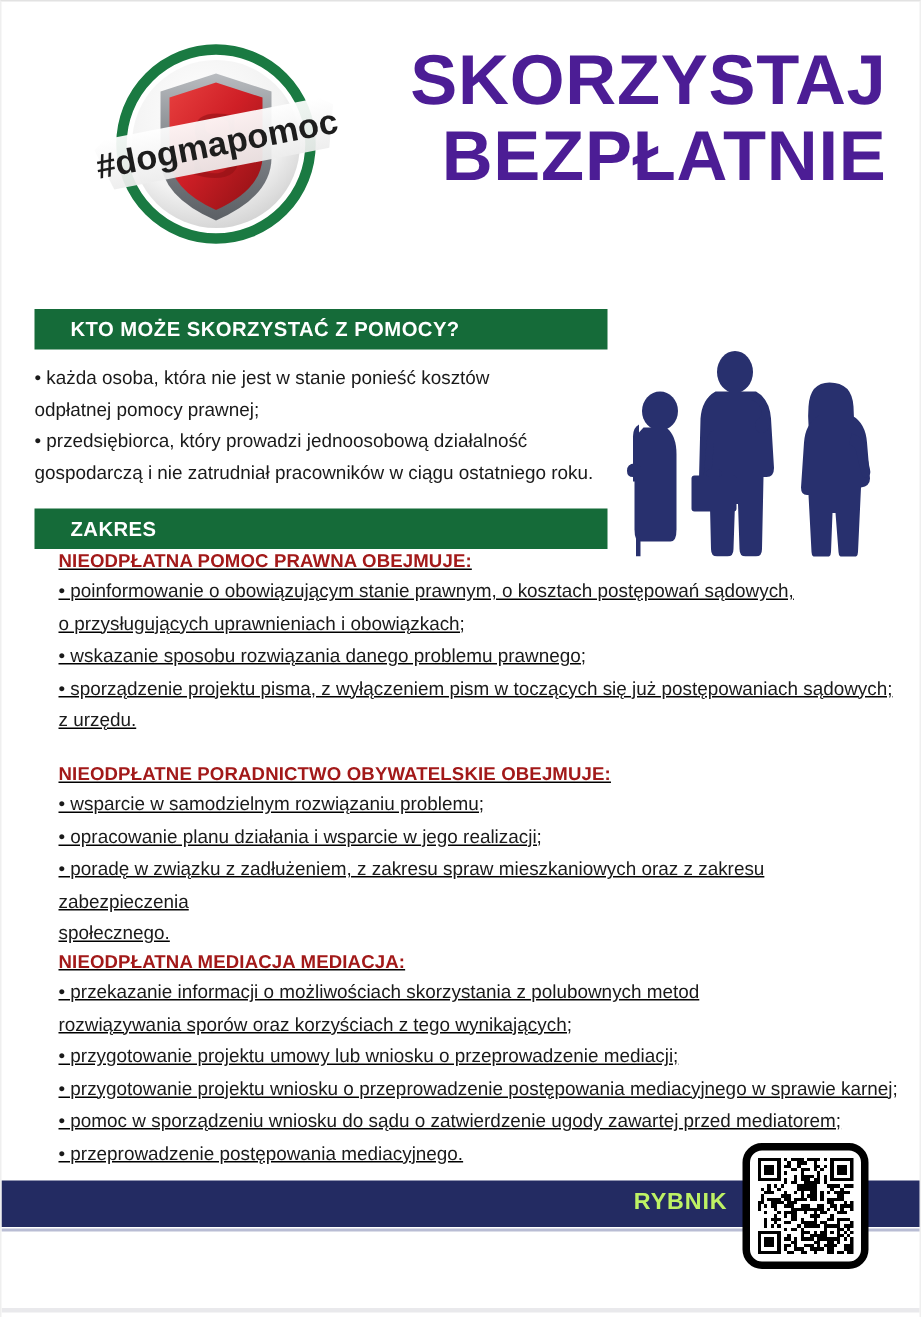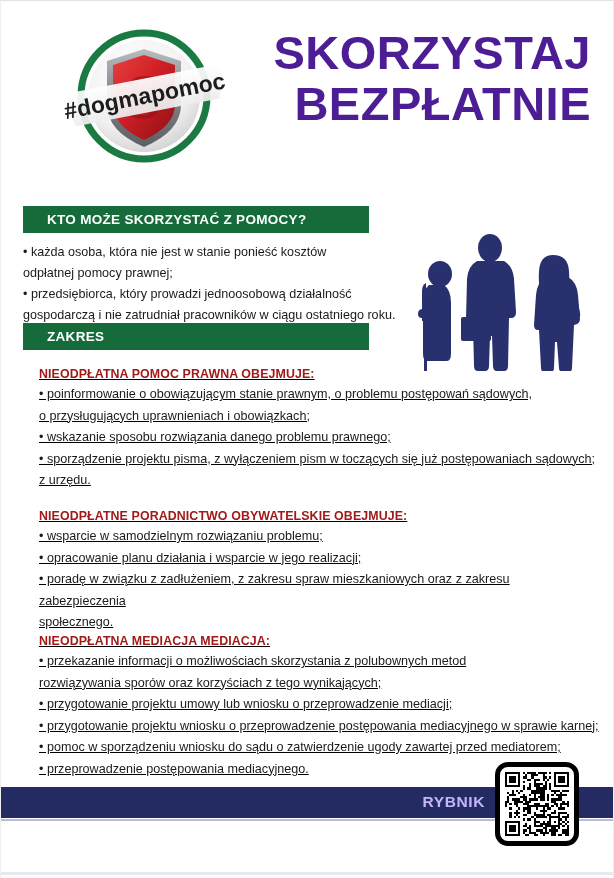--- a/index.html
+++ b/index.html
@@ -75,7 +75,7 @@
   .green-bar {
     position: absolute;
     left: 22px;
-    width: 346px;
+    width: 382px;
     height: 27px;
     background: #156b39;
     display: flex;

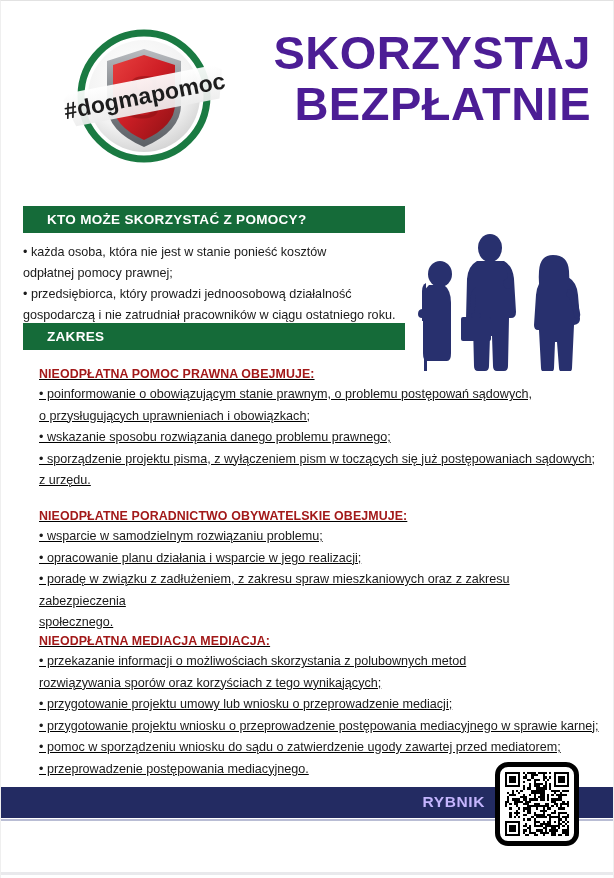--- a/index.html
+++ b/index.html
@@ -89,7 +89,7 @@
     padding-left: 24px;
   }
   #bar-who  { top: 205px; }
-  #bar-scope{ top: 322px; text-align: center; }
+  #bar-scope{ top: 338px; text-align: center; }
 
   
   .who-text {

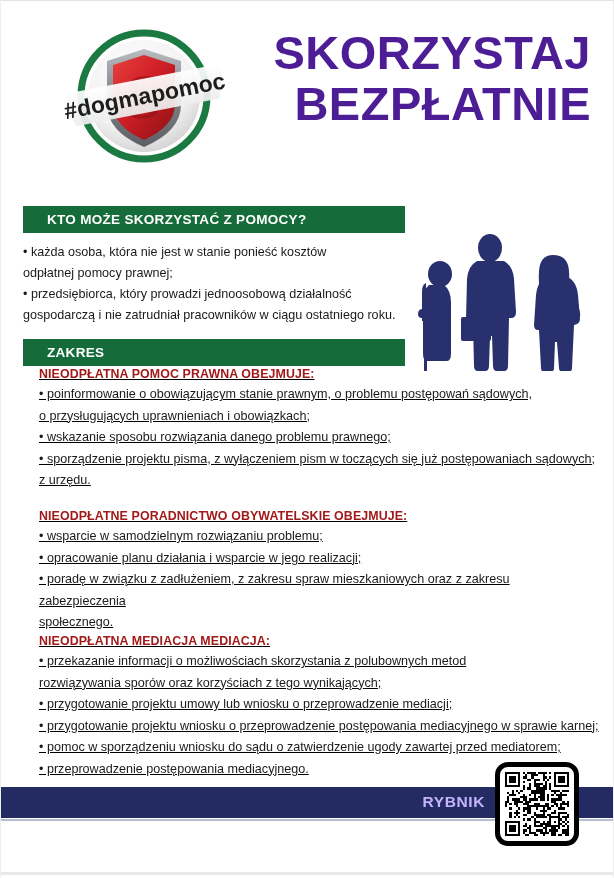--- a/index.html
+++ b/index.html
@@ -282,7 +282,7 @@
 
   <div class="section" id="sec-legal">
     <p class="sec-head">NIEODPŁATNA POMOC PRAWNA OBEJMUJE:</p>
-    <p class="item">• poinformowanie o obowiązującym stanie prawnym, o problemu postępowań sądowych,</p>
+    <p class="item">• poinformowanie o obowiązującym stanie prawnym, o kosztach postępowań sądowych,</p>
     <p class="item">o przysługujących uprawnieniach i obowiązkach;</p>
     <p class="item">• wskazanie sposobu rozwiązania danego problemu prawnego;</p>
     <p class="item">• sporządzenie projektu pisma, z wyłączeniem pism w toczących się już postępowaniach sądowych;</p>

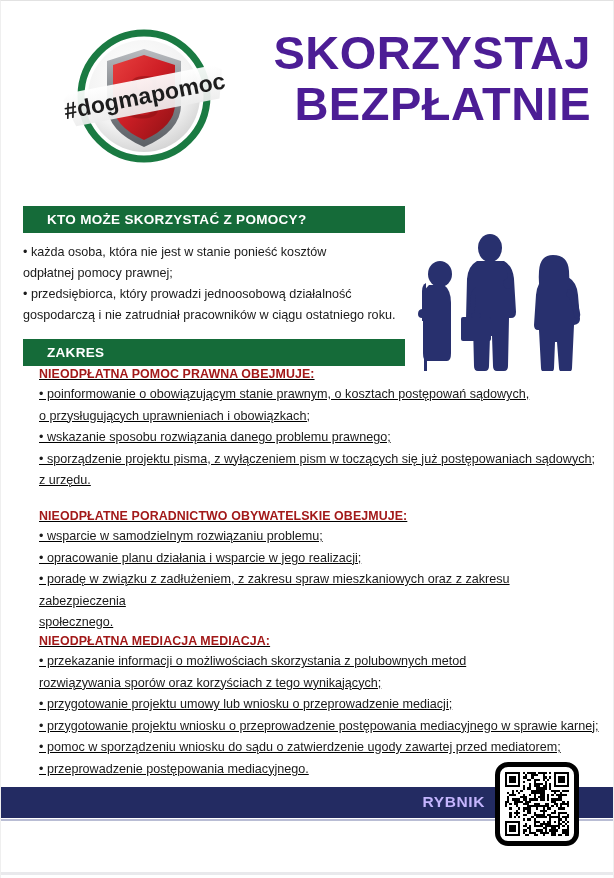--- a/index.html
+++ b/index.html
@@ -150,7 +150,7 @@
     position: absolute;
     right: 130px;
     top: 6px;
-    color: #c4b5fd;
+    color: #bef264;
     font-size: 15.5px;
     font-weight: bold;
     letter-spacing: 0.6px;

